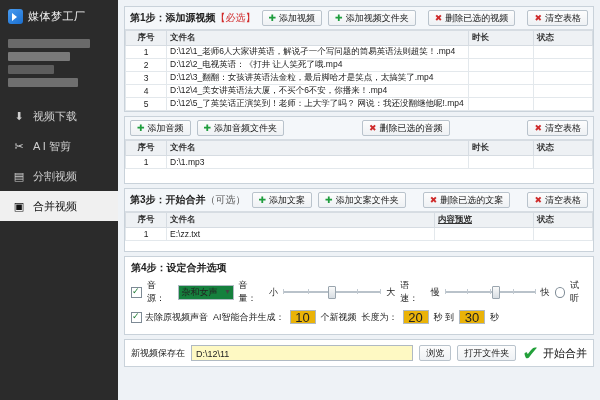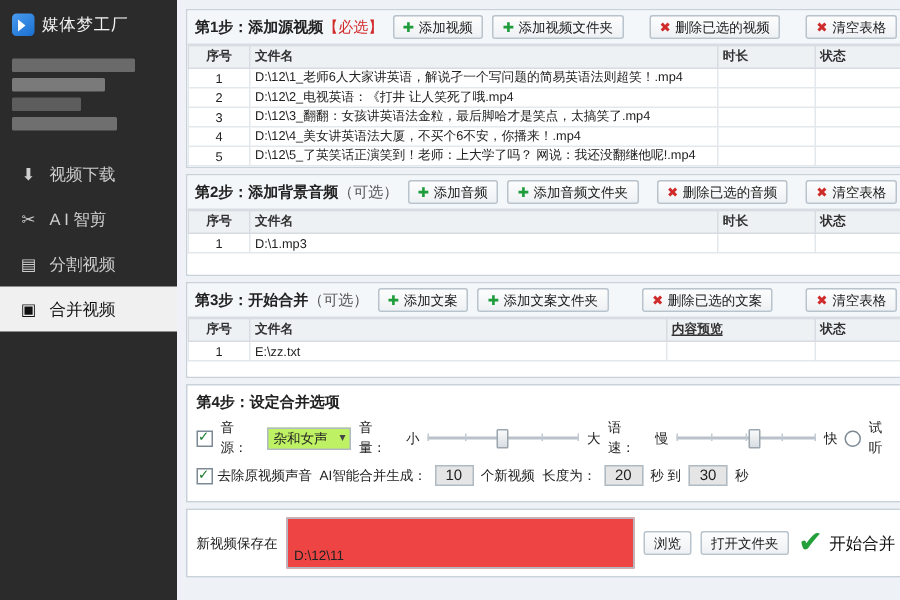--- a/index.html
+++ b/index.html
@@ -188,7 +188,6 @@
 
     <div class="step" style="height:66px;">
       <div class="step-head">
-        <span class="step-label"><span>第2步：添加背景音频</span><span class="opt">（可选）</span></span>
         <span class="btn green">
             <span class="gi">✚</span>
             <span>添加音频</span>

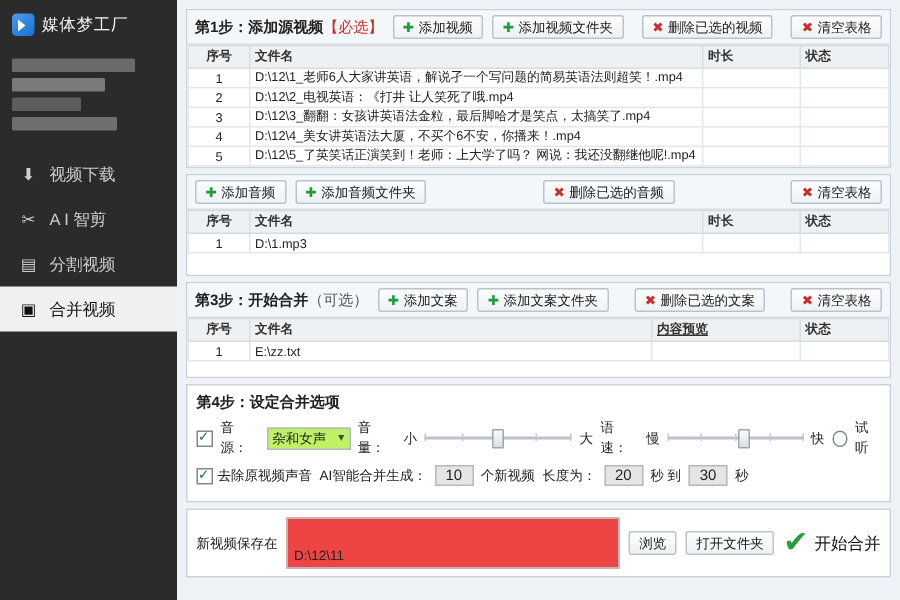--- a/index.html
+++ b/index.html
@@ -61,7 +61,7 @@
   .chk{display:inline-flex;align-items:center;gap:3px;cursor:pointer;}
   .box{width:9px;height:9px;border:1px solid #7d8a95;background:#fff;display:inline-block;position:relative;}
   .box.on:after{content:"✓";position:absolute;left:0px;top:-2px;font-size:9px;color:#1d7a32;}
-  .sel{border:1px solid #b0bac3;background:#bef264;font-size:9px;height:15px;padding:0 13px 0 3px;position:relative;display:inline-flex;align-items:center;min-width:56px;box-sizing:border-box;}
+  .sel{border:1px solid #b0bac3;background:#15803d;font-size:9px;height:15px;padding:0 13px 0 3px;position:relative;display:inline-flex;align-items:center;min-width:56px;box-sizing:border-box;}
   .sel:after{content:"▾";position:absolute;right:3px;top:1px;font-size:8px;color:#444;}
   .slider{position:relative;height:12px;display:flex;align-items:center;}
   .track{height:2px;background:#b9c2ca;width:100%;}

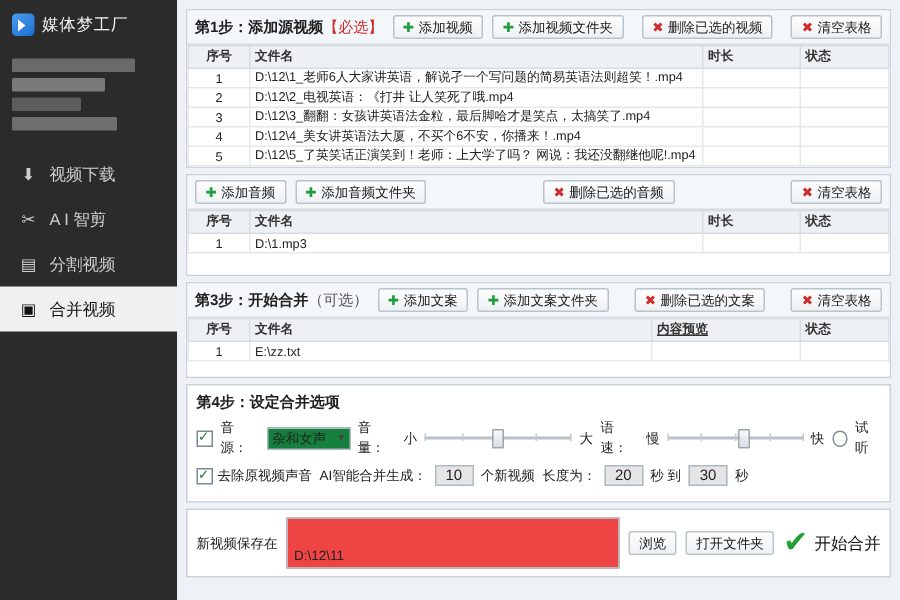--- a/index.html
+++ b/index.html
@@ -67,7 +67,7 @@
   .track{height:2px;background:#b9c2ca;width:100%;}
   .tick{position:absolute;top:3px;width:1px;height:5px;background:#c2cad1;}
   .knob{position:absolute;width:6px;height:11px;background:linear-gradient(#fafafa,#d8dee3);border:1px solid #9aa5ae;border-radius:1px;}
-  .num{border:1px solid #b0bac3;background:#e5e5e5;height:14px;width:26px;font-size:10px;text-align:center;line-height:14px;box-sizing:border-box;}
+  .num{border:1px solid #b0bac3;background:#eab308;height:14px;width:26px;font-size:13px;text-align:center;line-height:14px;box-sizing:border-box;}
   .lbl{color:#222;}
   .radio{width:9px;height:9px;border:1px solid #7d8a95;border-radius:50%;background:#fff;display:inline-block;position:relative;}
 

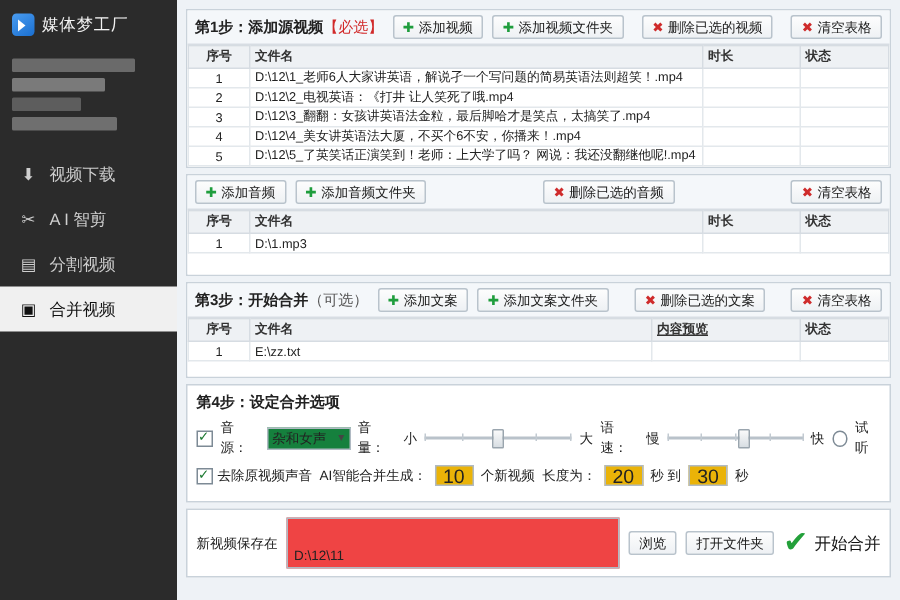--- a/index.html
+++ b/index.html
@@ -74,7 +74,7 @@
   
   .bottom{background:#fff;border:1px solid #c9d2da;display:flex;align-items:center;gap:6px;padding:5px 6px;}
   .bottom .lab{font-size:9px;white-space:nowrap;}
-  .path{flex:1;border:1px solid #b0bac3;background:#ef4444;height:16px;line-height:16px;font-size:9px;padding:16px 4px;color:#222;box-sizing:border-box;}
+  .path{flex:1;border:1px solid #b0bac3;background:#fef9c3;height:16px;line-height:16px;font-size:9px;padding:0 4px;color:#222;box-sizing:border-box;}
   .bigbtn{display:inline-flex;align-items:center;gap:4px;font-size:11px;color:#111;cursor:pointer;white-space:nowrap;}
   .check-big{color:#23a03a;font-size:20px;line-height:16px;}
 </style>

